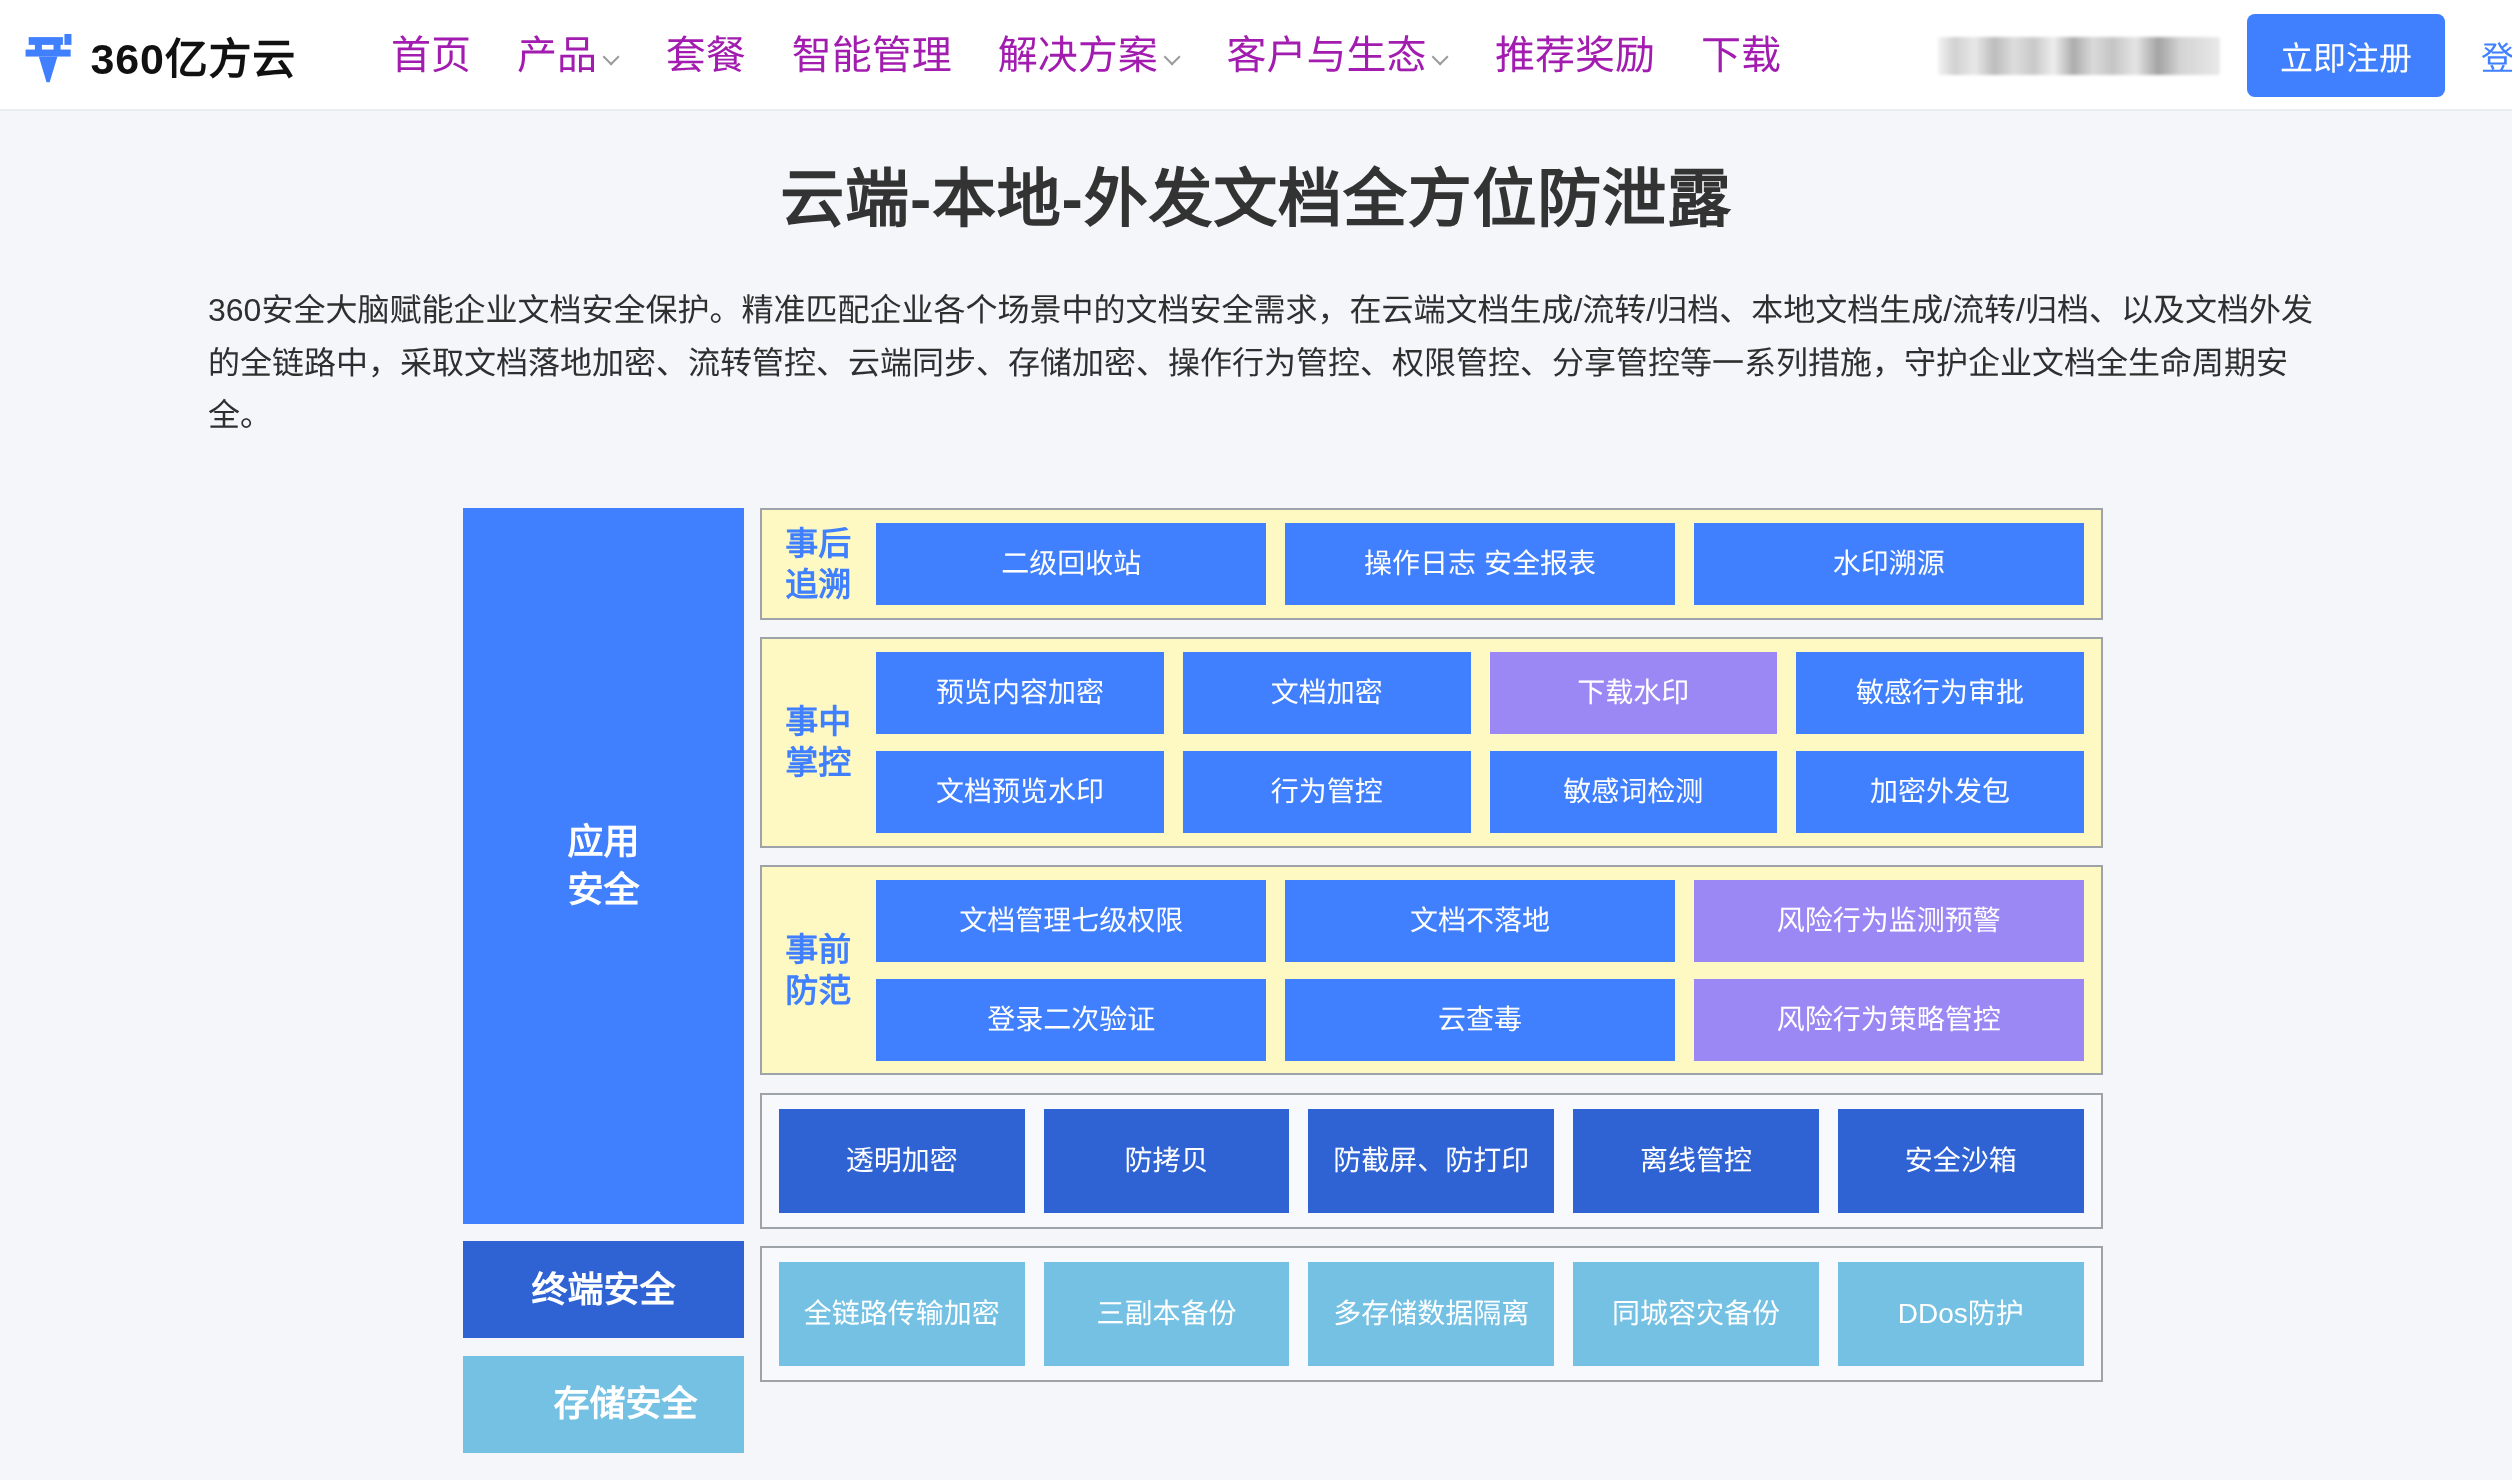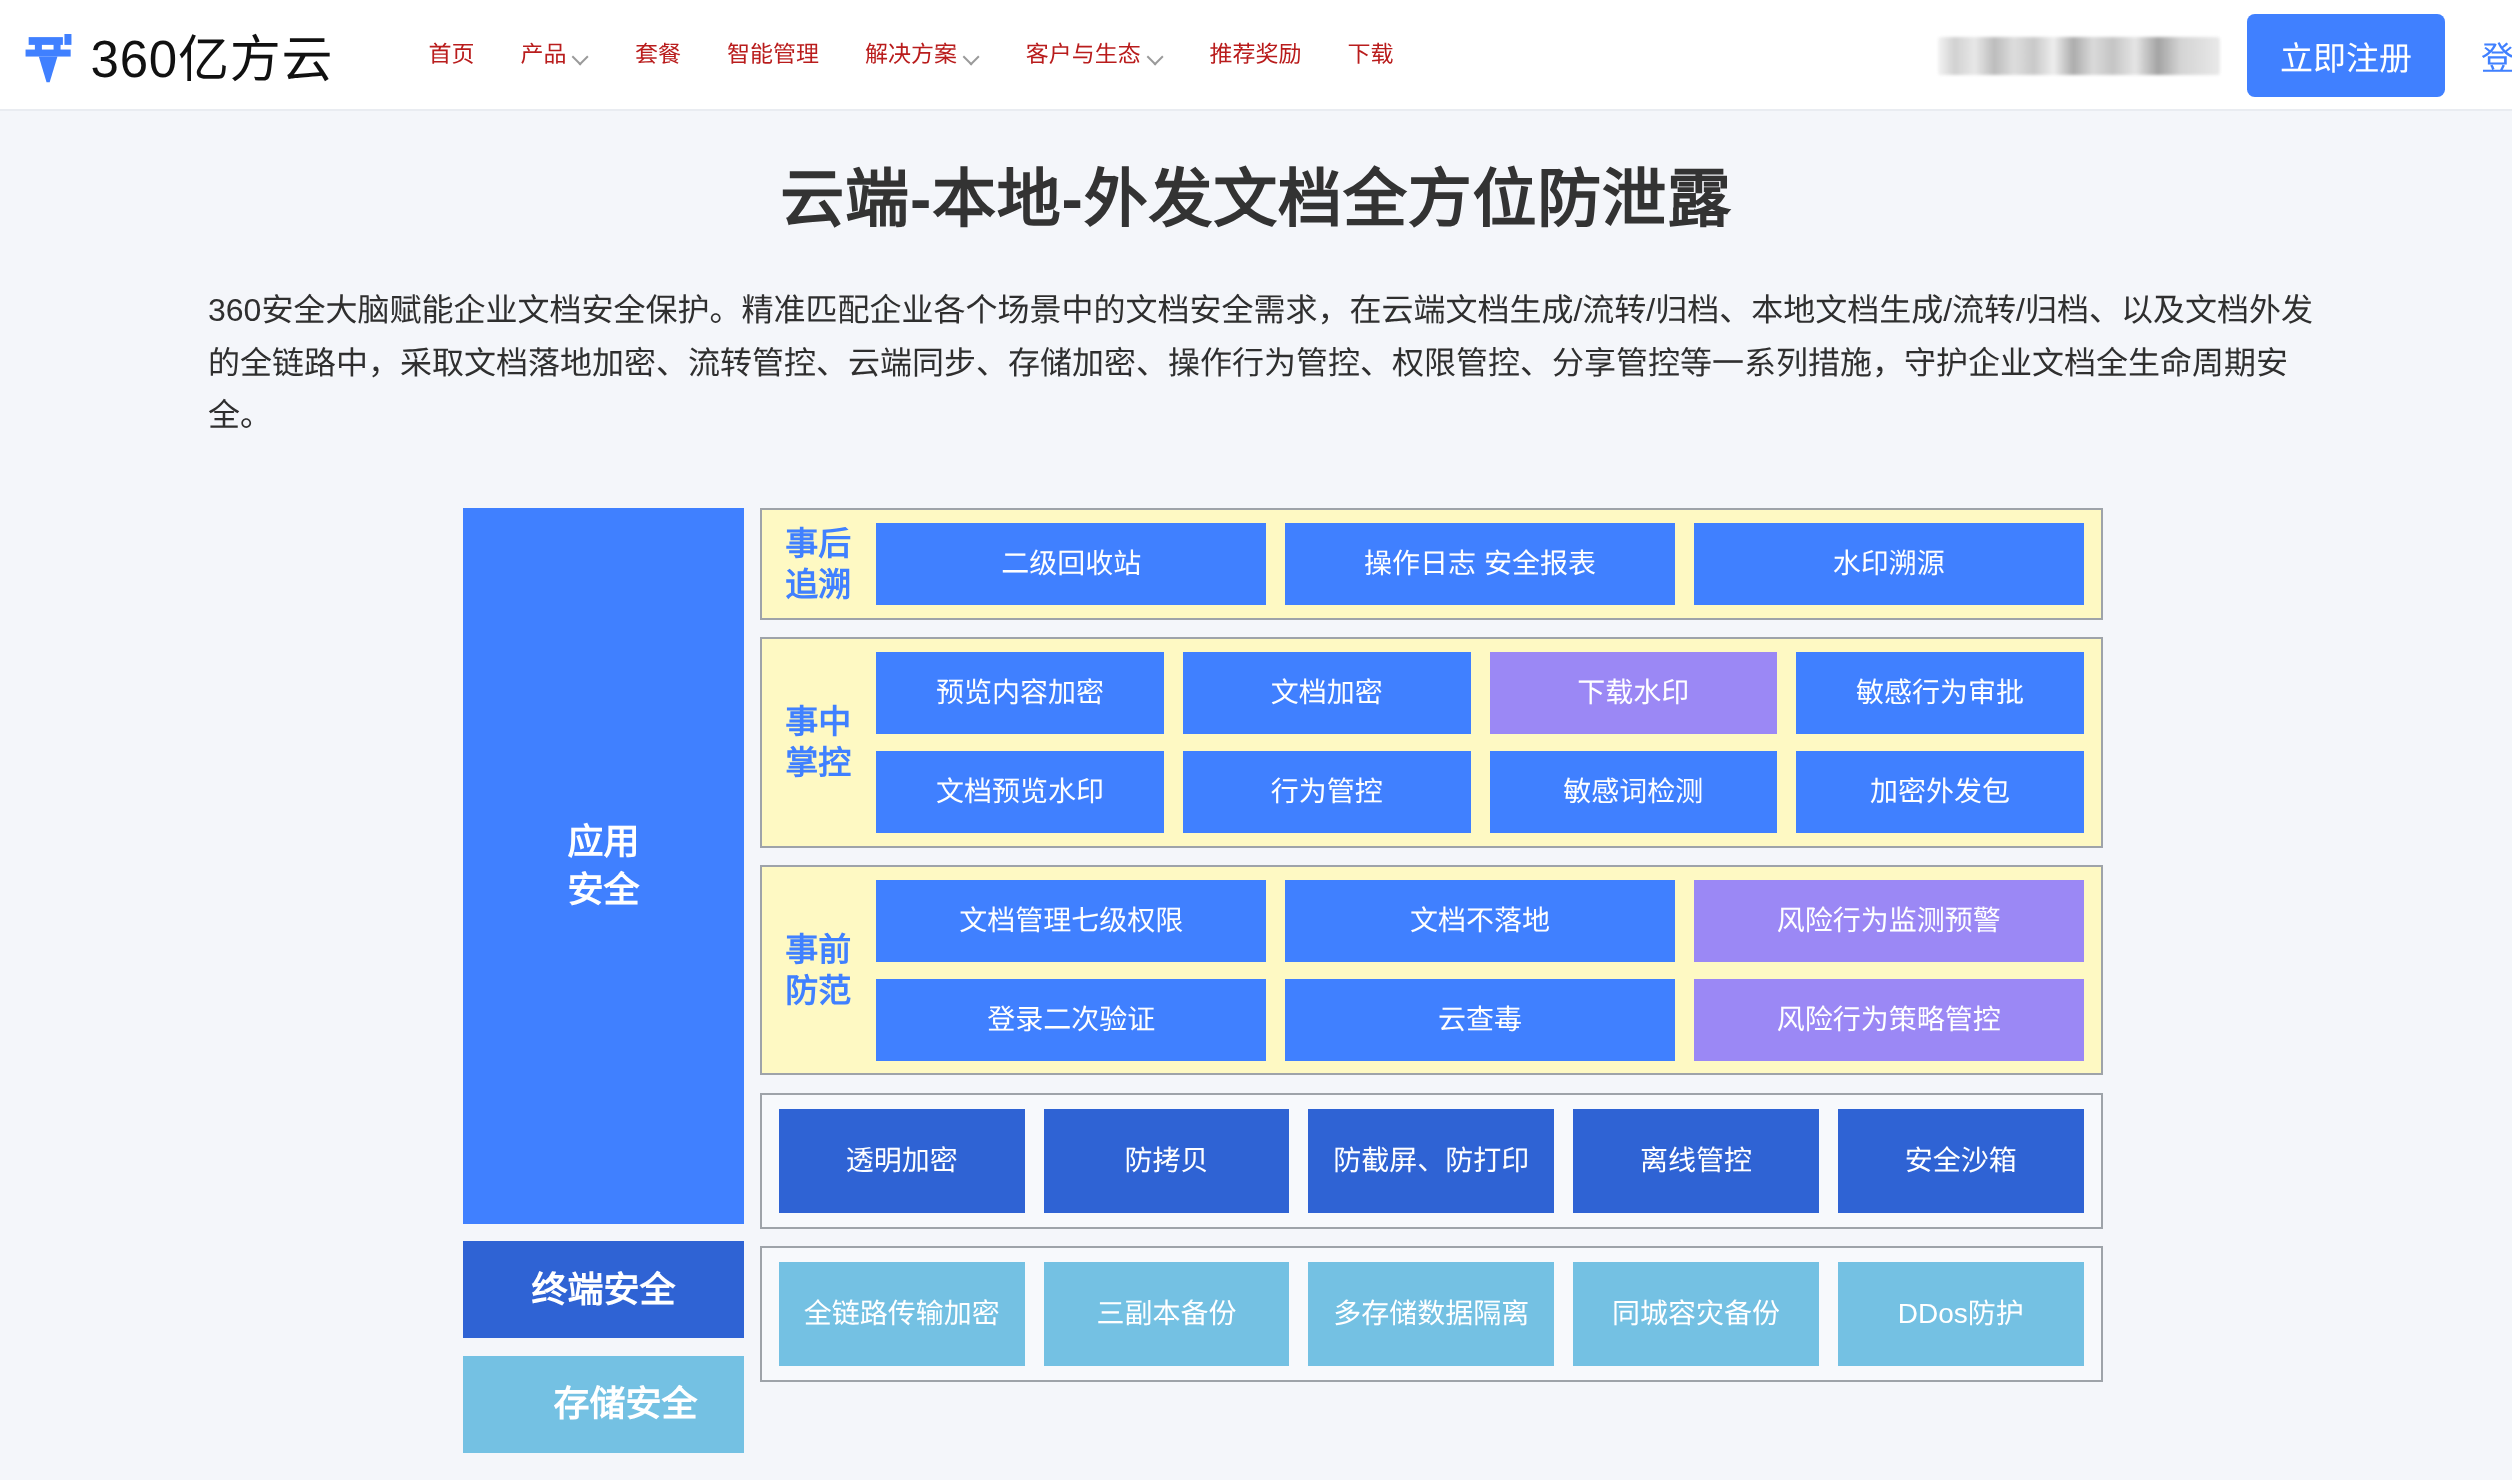--- a/index.html
+++ b/index.html
@@ -32,8 +32,8 @@
   }
   .brand-mark { width: 56px; height: 58px; display: block; }
   .brand-name {
-    font-size: 51px;
-    font-weight: 400;
+    font-size: 43px;
+    font-weight: 700;
     color: #111111;
     letter-spacing: 0.8px;
     white-space: nowrap;

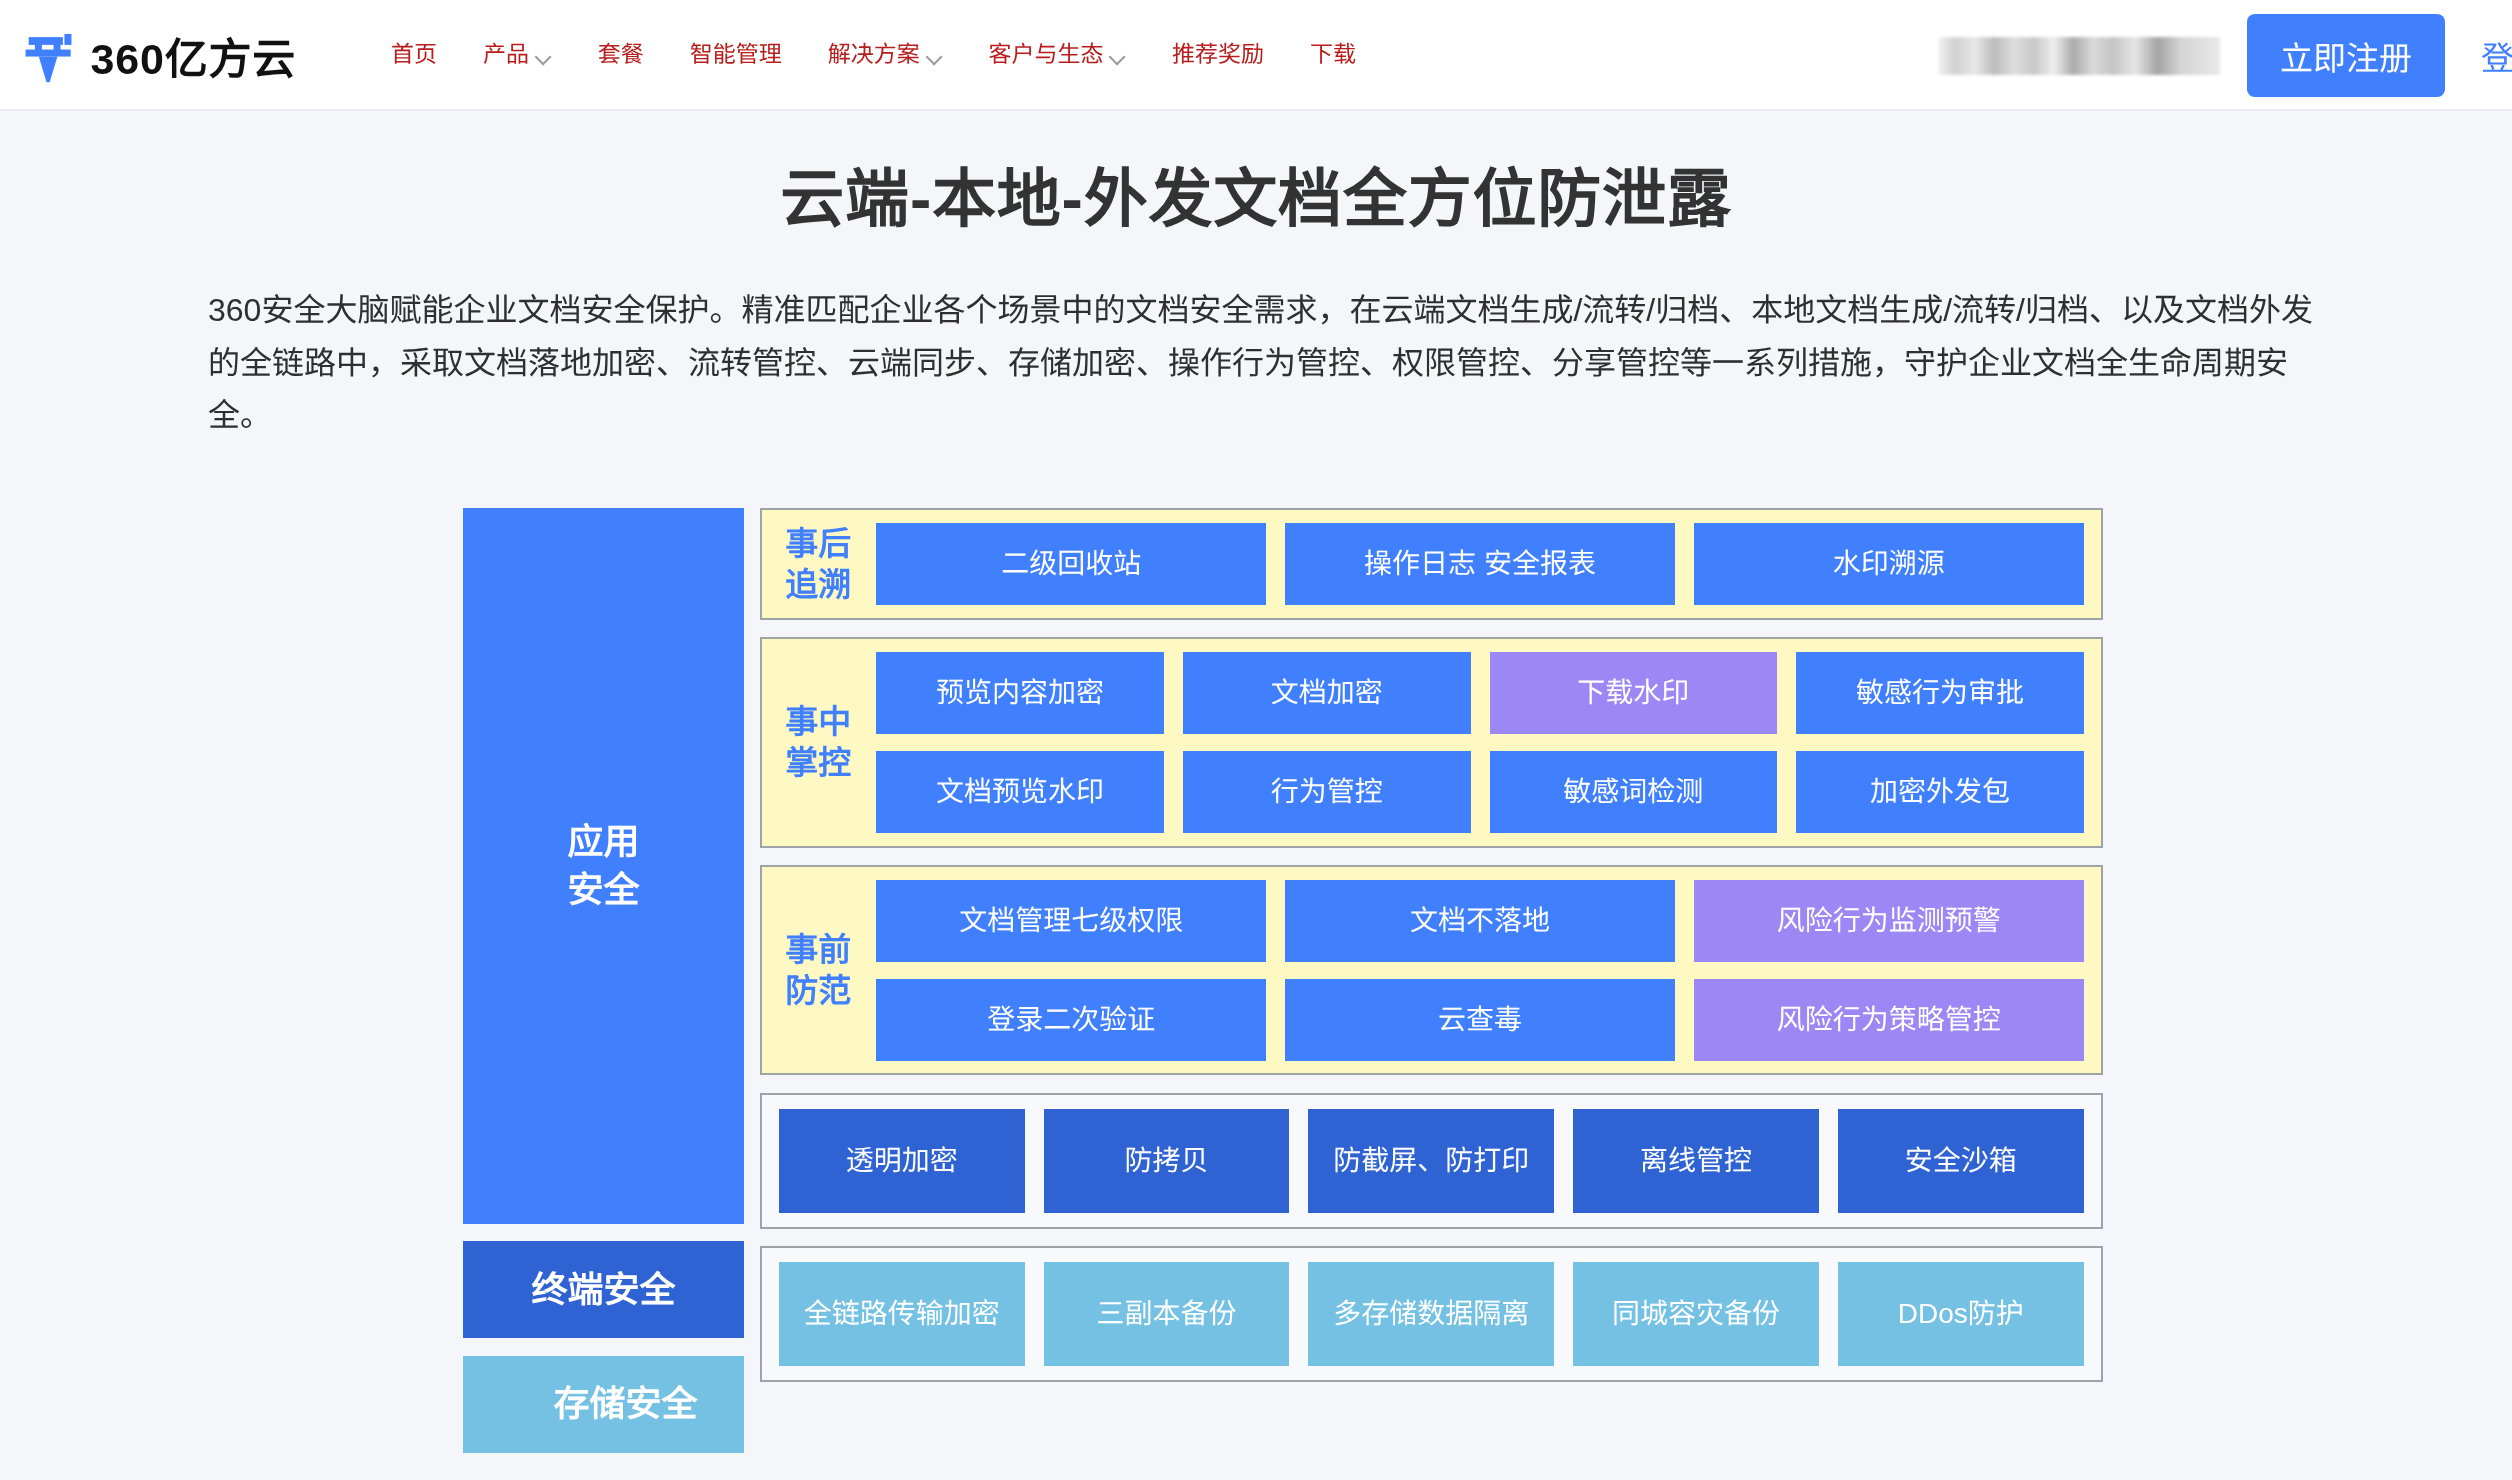--- a/index.html
+++ b/index.html
@@ -51,8 +51,8 @@
     align-items: center;
     gap: 7px;
     padding: 0 23px;
-    font-size: 23px;
-    color: #b91c1c;
+    font-size: 40px;
+    color: #a21caf;
     white-space: nowrap;
     cursor: pointer;
     line-height: 1;

